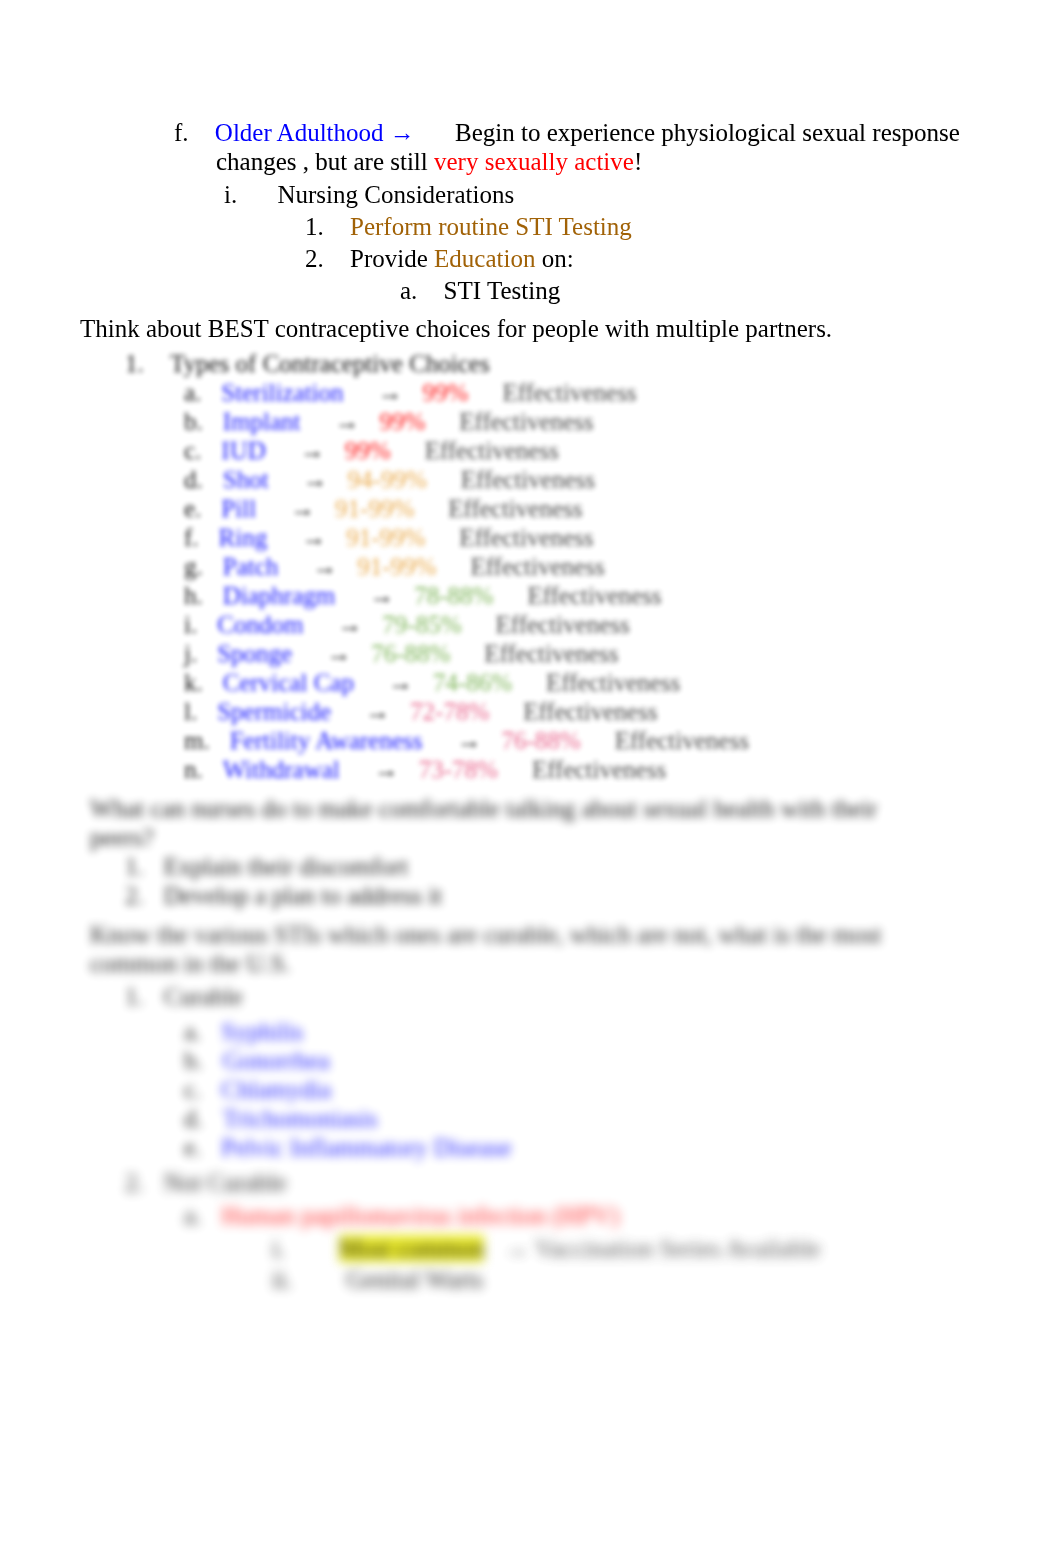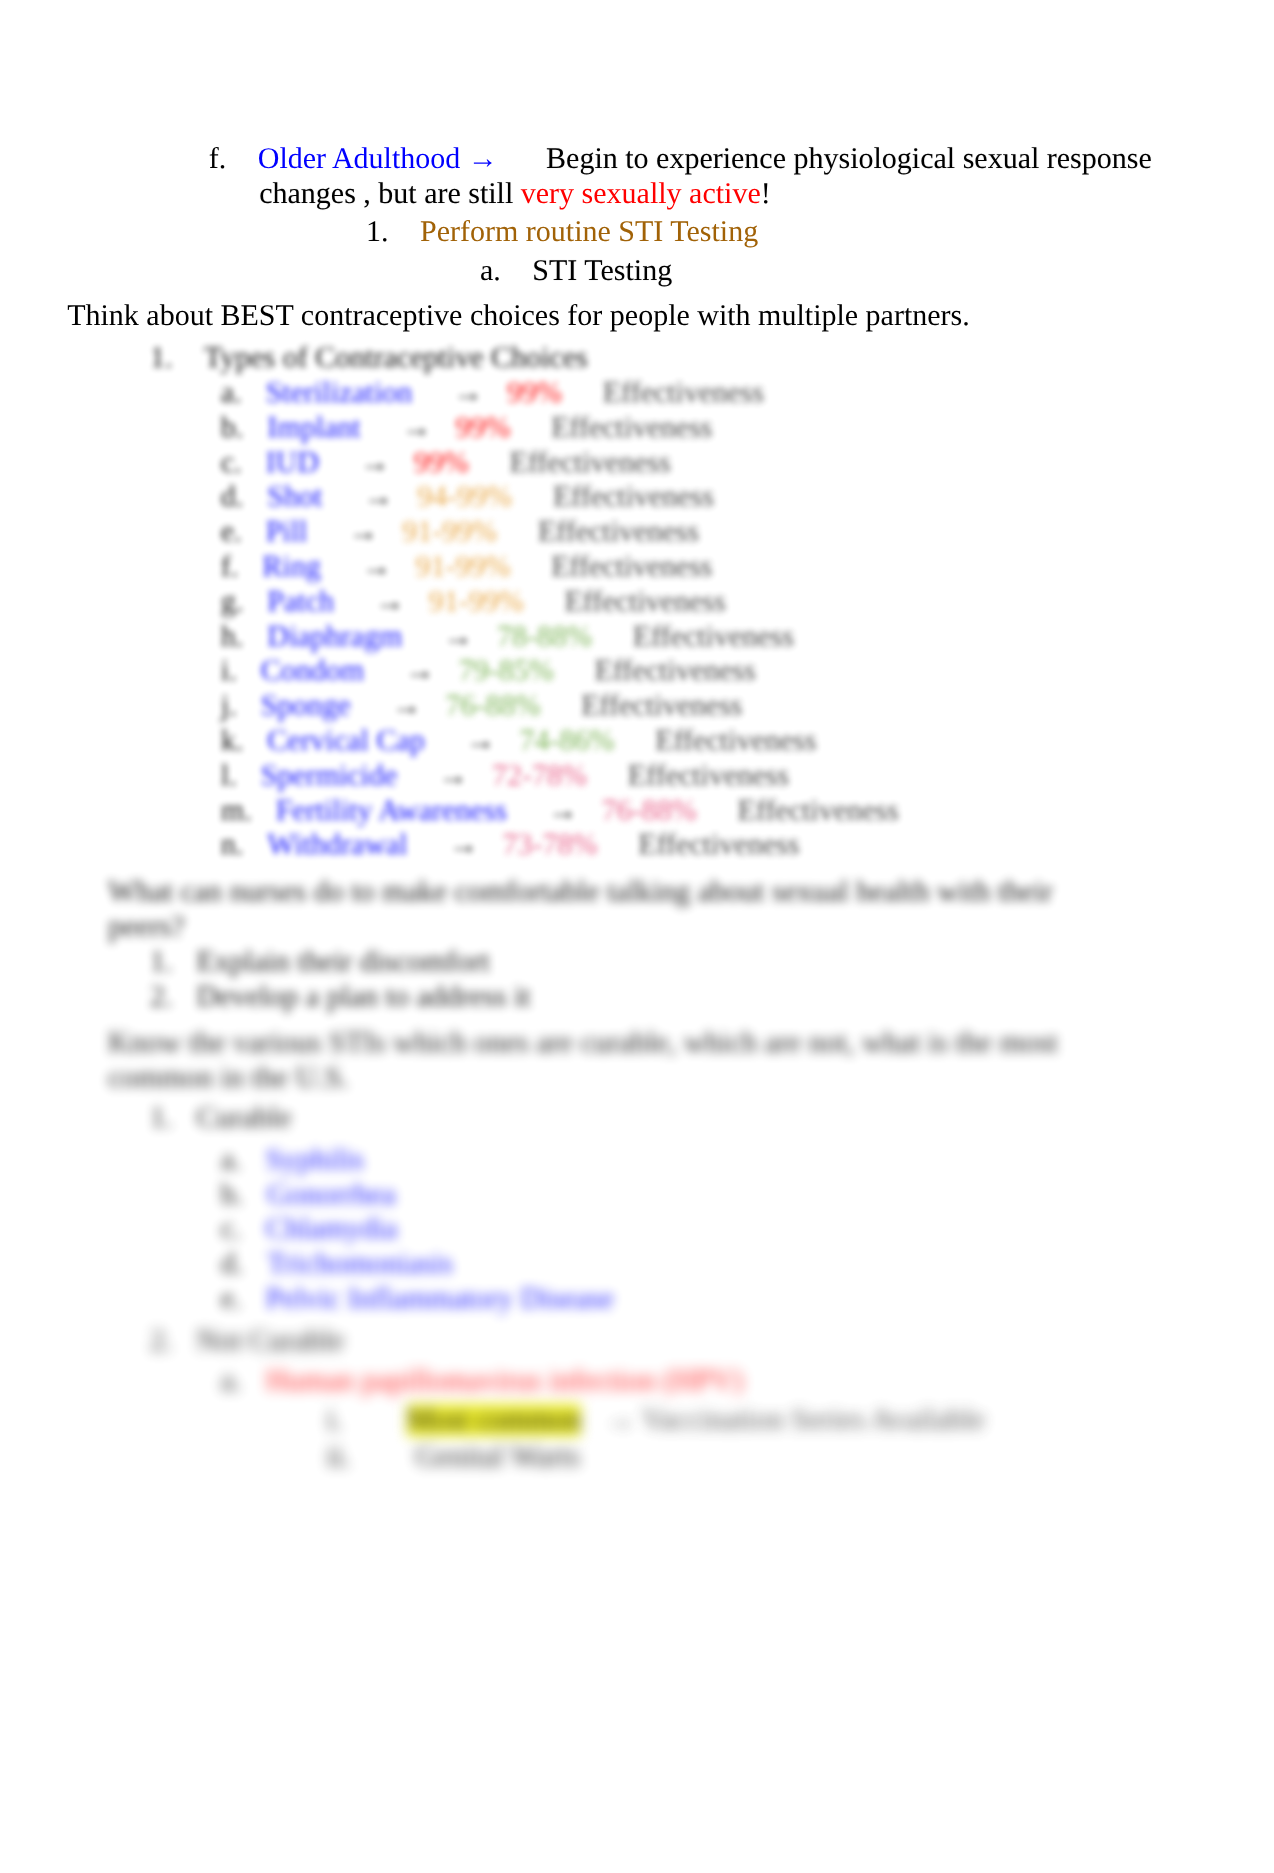--- a/index.html
+++ b/index.html
@@ -90,6 +90,10 @@
       <span class="gap-m"></span><span class="soft-shadow">Begin to experience physiological sexual response changes , but are still </span><span class="c-red">very sexually active</span><span>!</span>
     </div>
 
+    <div class="line lvl-i" style="margin-top:4px;">
+      <span class="marker">i.</span>
+      <span class="gap-m"></span><span>Nursing Considerations</span>
+    </div>
 
     <div class="line lvl-1" style="margin-top:3px;">
       <span class="marker">1.</span>

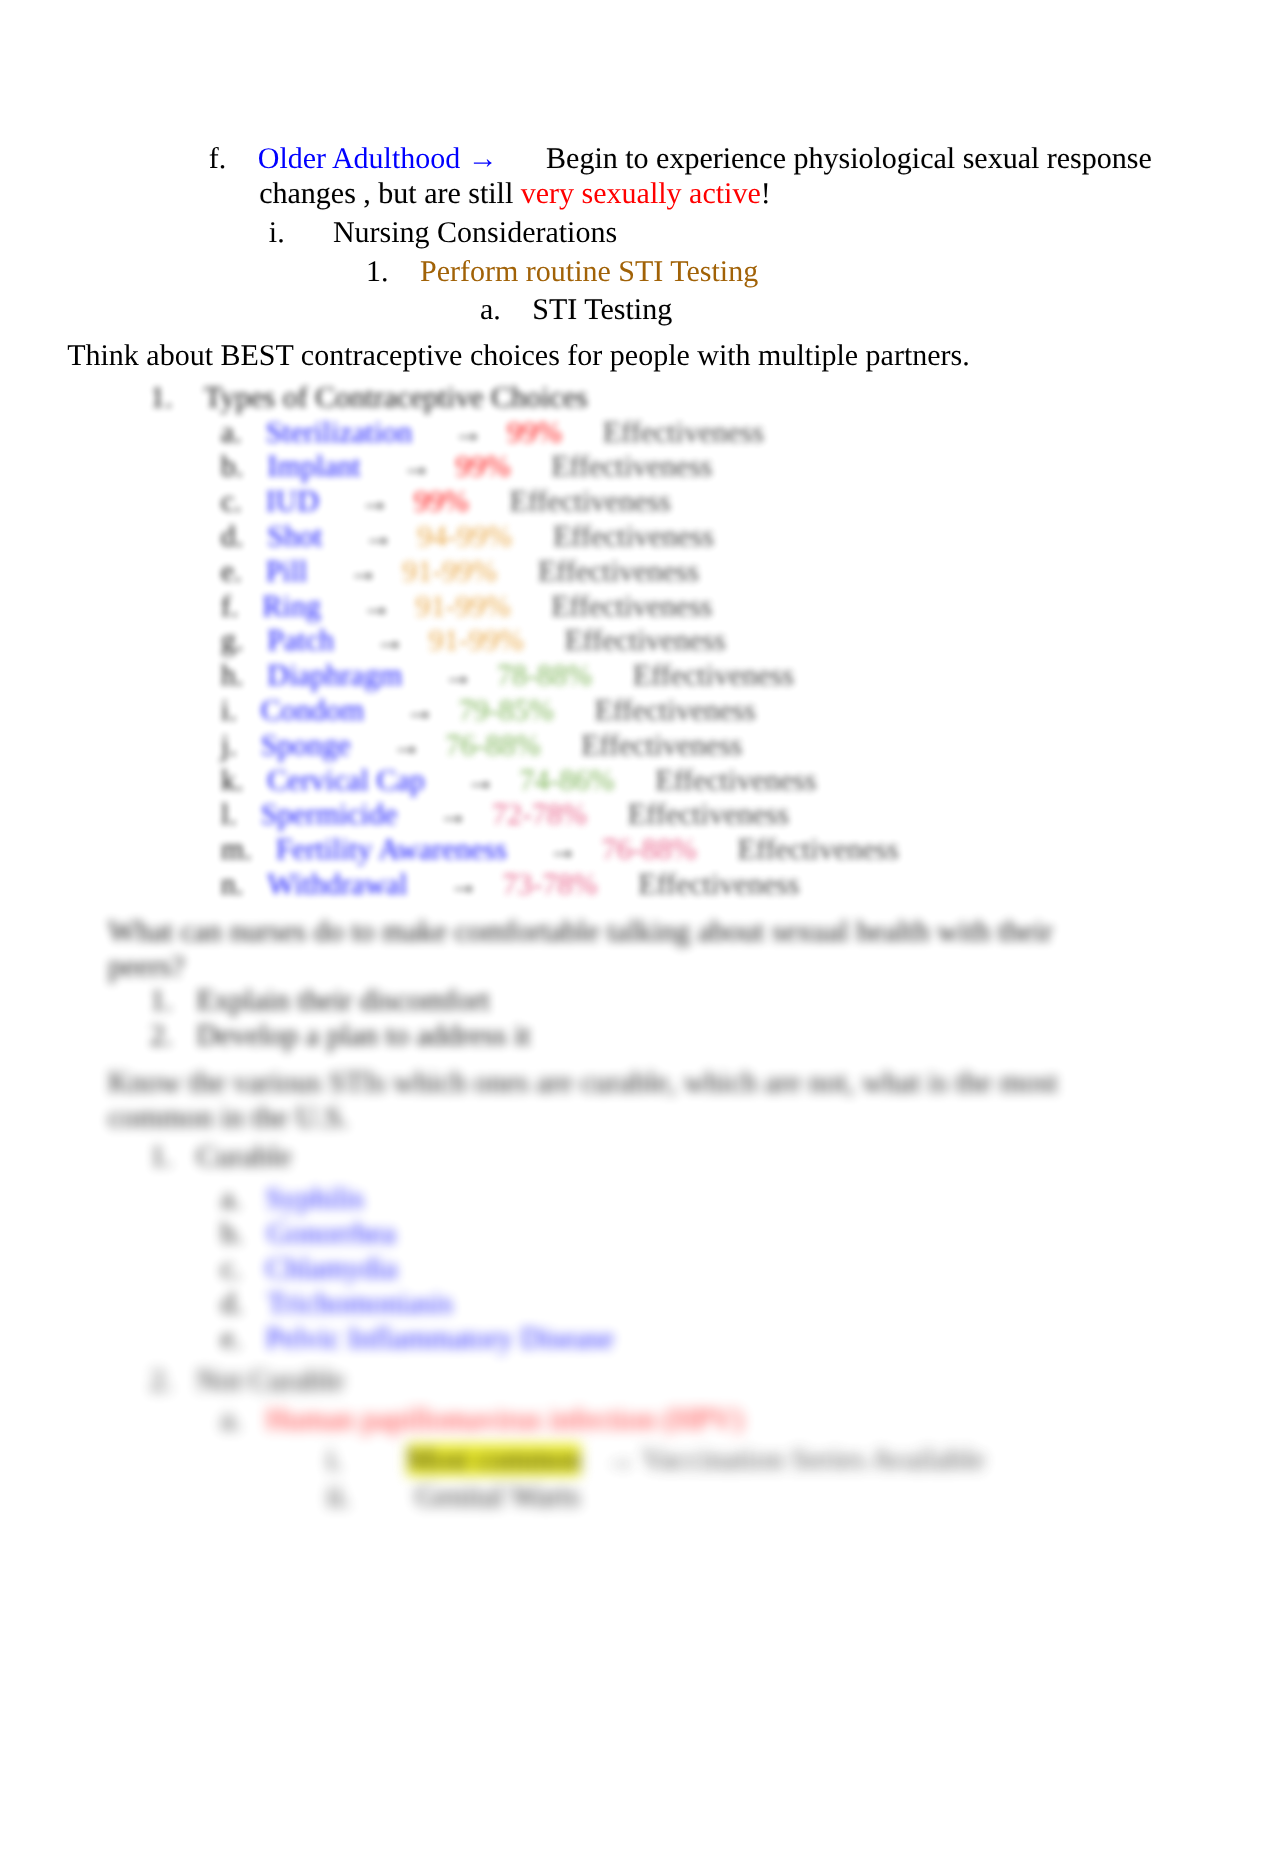--- a/index.html
+++ b/index.html
@@ -100,6 +100,10 @@
       <span class="gap-s"></span><span class="c-magenta">Perform routine STI Testing</span>
     </div>
 
+    <div class="line lvl-1" style="margin-top:3px;">
+      <span class="marker">2.</span>
+      <span class="gap-s"></span><span>Provide </span><span class="c-magenta">Education</span><span> on:</span>
+    </div>
 
     <div class="line lvl-a" style="margin-top:3px;margin-left:30px;">
       <span class="marker">a.</span>

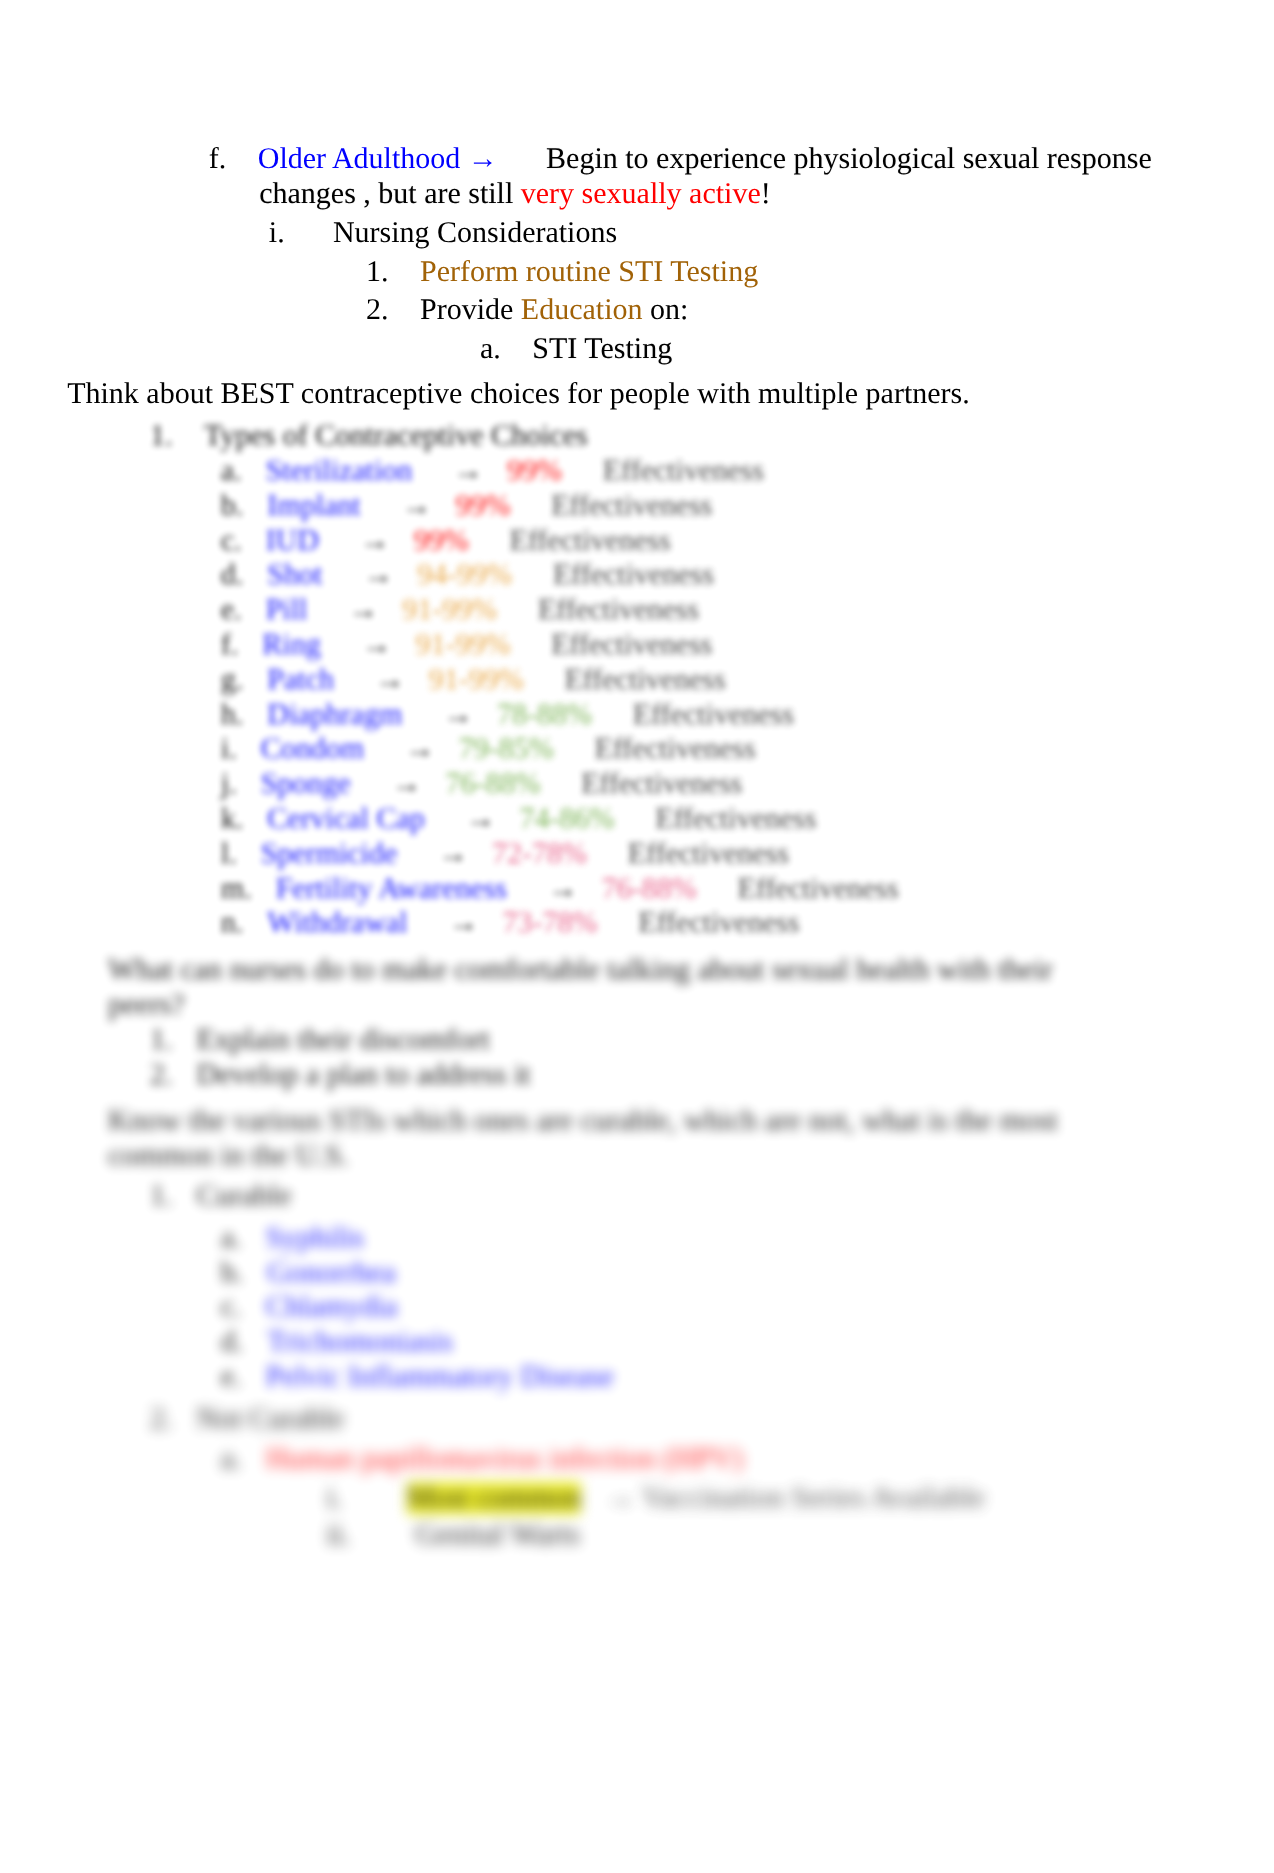--- a/index.html
+++ b/index.html
@@ -44,7 +44,7 @@
   .lvl-i   { padding-left: 272px; text-indent: -48px; }
   .lvl-1   { padding-left: 345px; text-indent: -40px; }
   .lvl-a   { padding-left: 410px; text-indent: -40px; }
-  .lvl-top { padding-left: 56px; }
+  .lvl-top { padding-left: 80px; }
   .lvl-num { padding-left: 163px; text-indent: -38px; }
   .lvl-rom { padding-left: 222px; text-indent: -38px; }
   .lvl-rm2 { padding-left: 312px; text-indent: -40px; }

